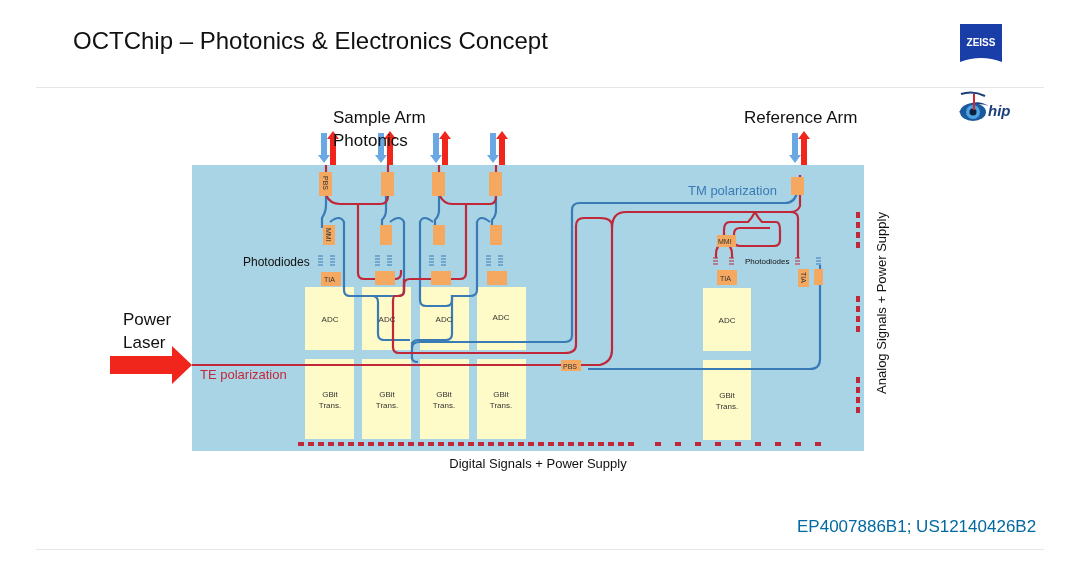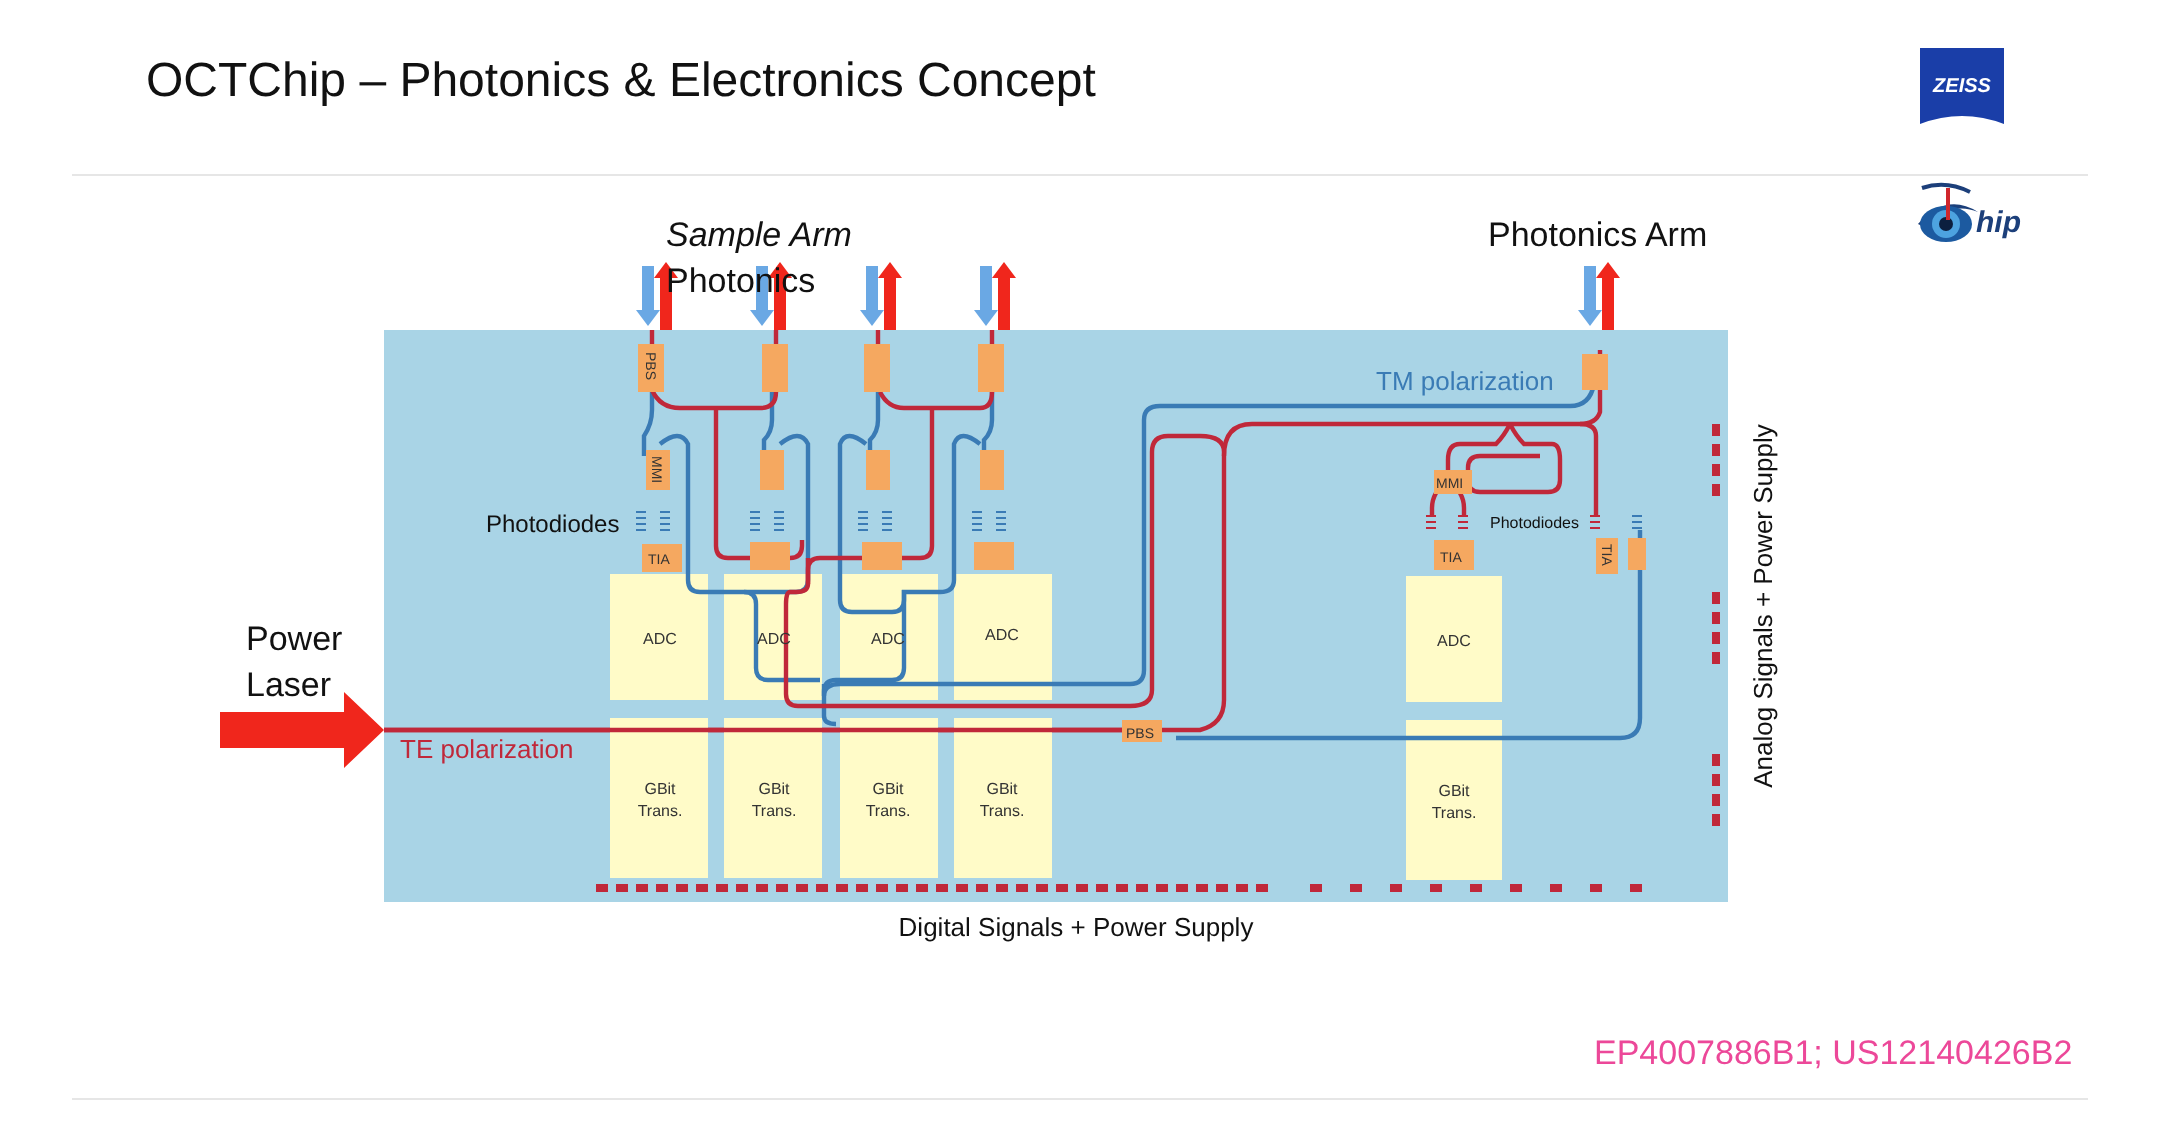--- a/index.html
+++ b/index.html
@@ -7,7 +7,7 @@
   .title { position:absolute; left:73px; top:27px; font-size:24px; color:#111; font-family:Liberation Sans, sans-serif; }
   .rule-top { position:absolute; left:36px; top:87px; width:1008px; height:1px; background:#e6e6e6; }
   .rule-bottom { position:absolute; left:36px; top:549px; width:1008px; height:1px; background:#e6e6e6; }
-  .zeiss { position:absolute; left:960px; top:24px; width:66px; height:42px;font-style:italic; }
+  .zeiss { position:absolute; left:960px; top:24px; width:66px; height:42px; }
   .chip-logo { position:absolute; left:955px; top:88px; width:62px; height:40px;font-weight:bold; }
   .patent { position:absolute; left:797px; top:517px; font-size:17px; color:#ec4899; }
   .lbl { position:absolute; color:#111; }

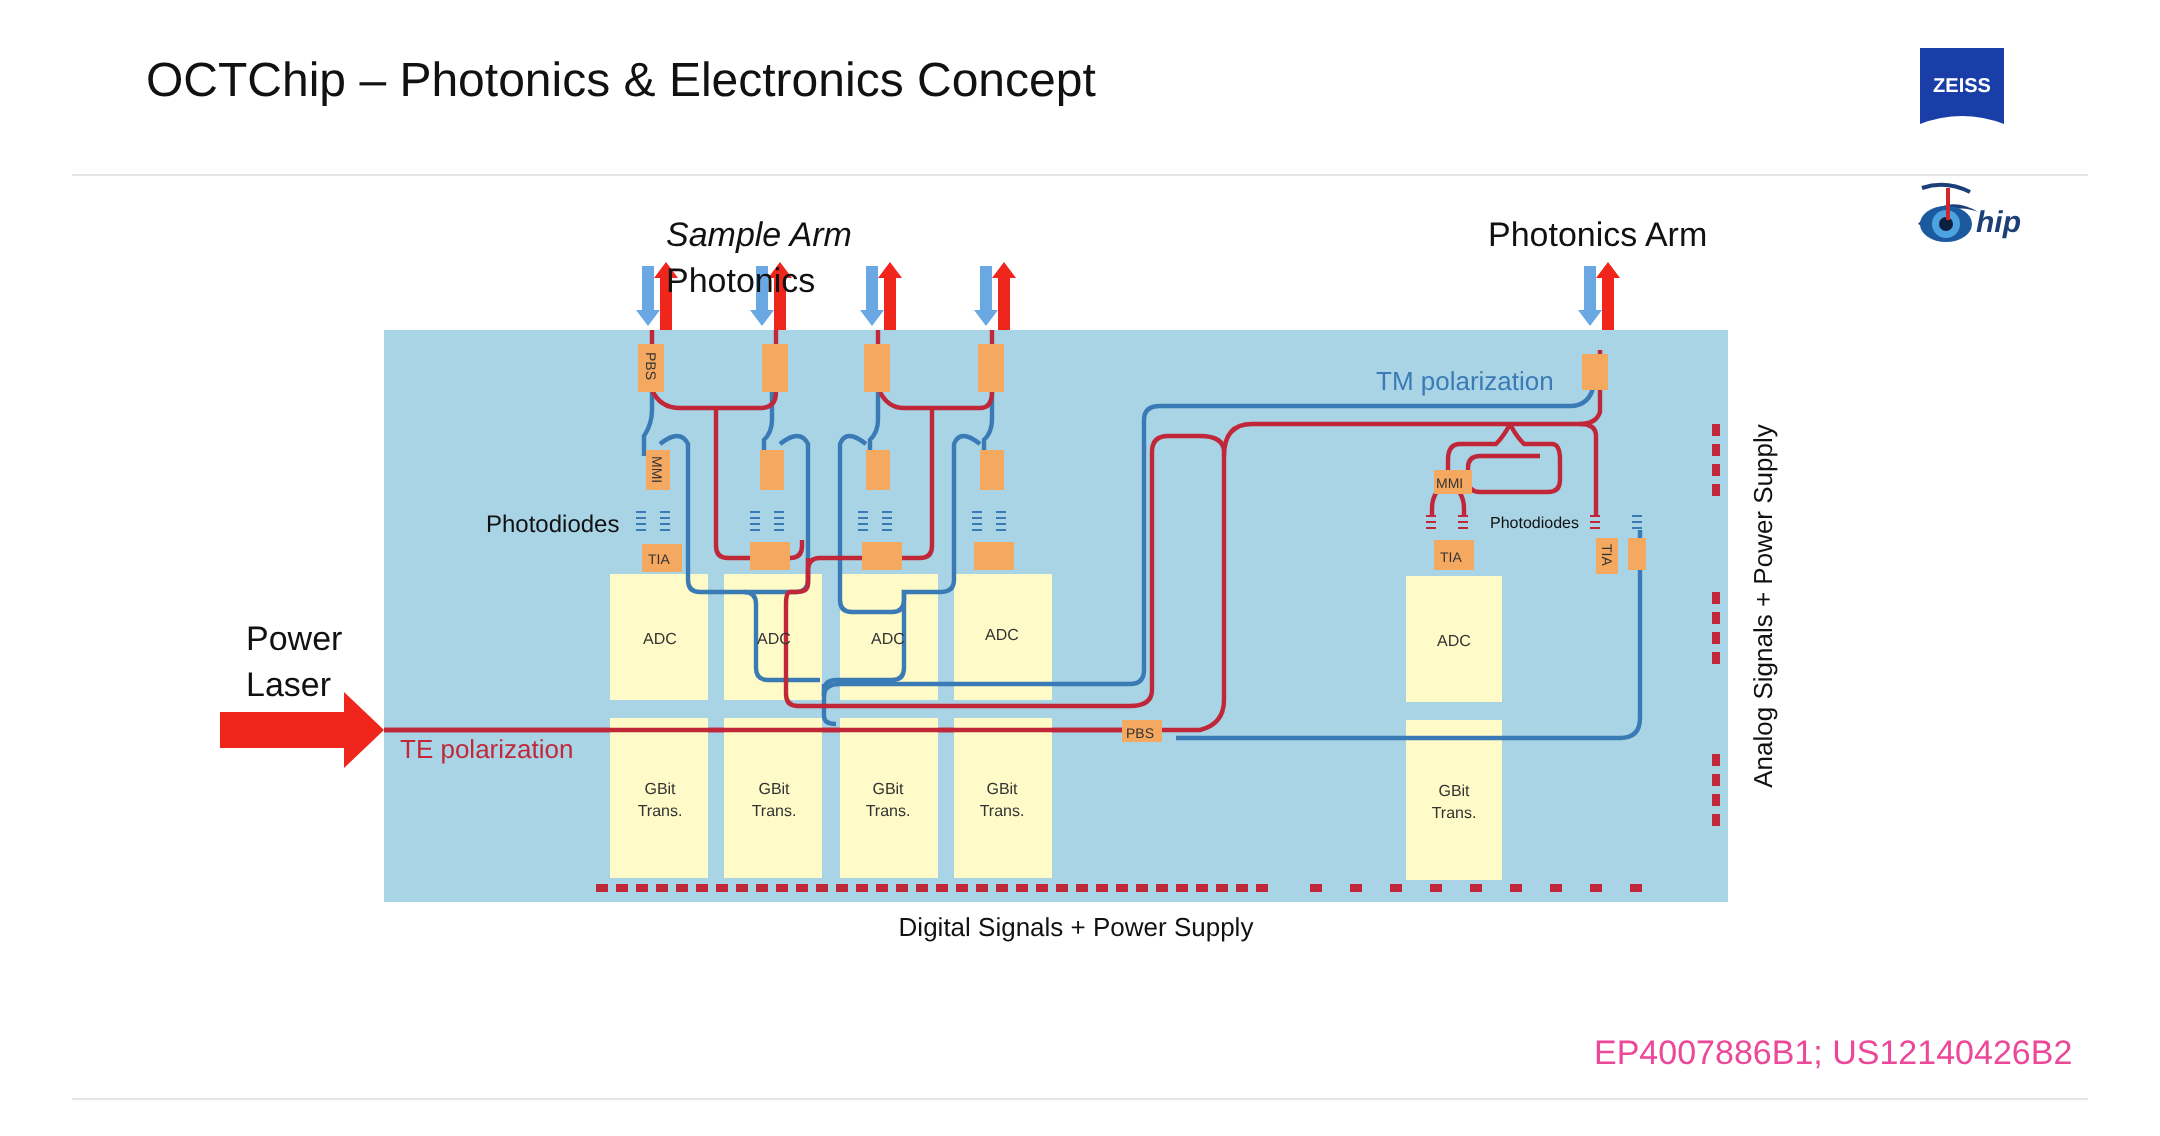--- a/index.html
+++ b/index.html
@@ -259,7 +259,7 @@
   <text x="0" y="0" font-size="13" fill="#111" text-anchor="middle" transform="translate(886,303) rotate(-90)">Analog Signals + Power Supply</text>
 </svg>
 
-<div class="lbl lbl-lg" style="left:333px; top:108px;font-style:italic;">Sample Arm</div>
+<div class="lbl lbl-lg" style="left:333px; top:108px;">Sample Arm</div>
 <div class="lbl lbl-lg" style="left:333px; top:131px;">Photonics</div>
 <div class="lbl lbl-lg" style="left:744px; top:108px;">Photonics Arm</div>
 <div class="lbl lbl-lg" style="left:123px; top:310px;">Power</div>

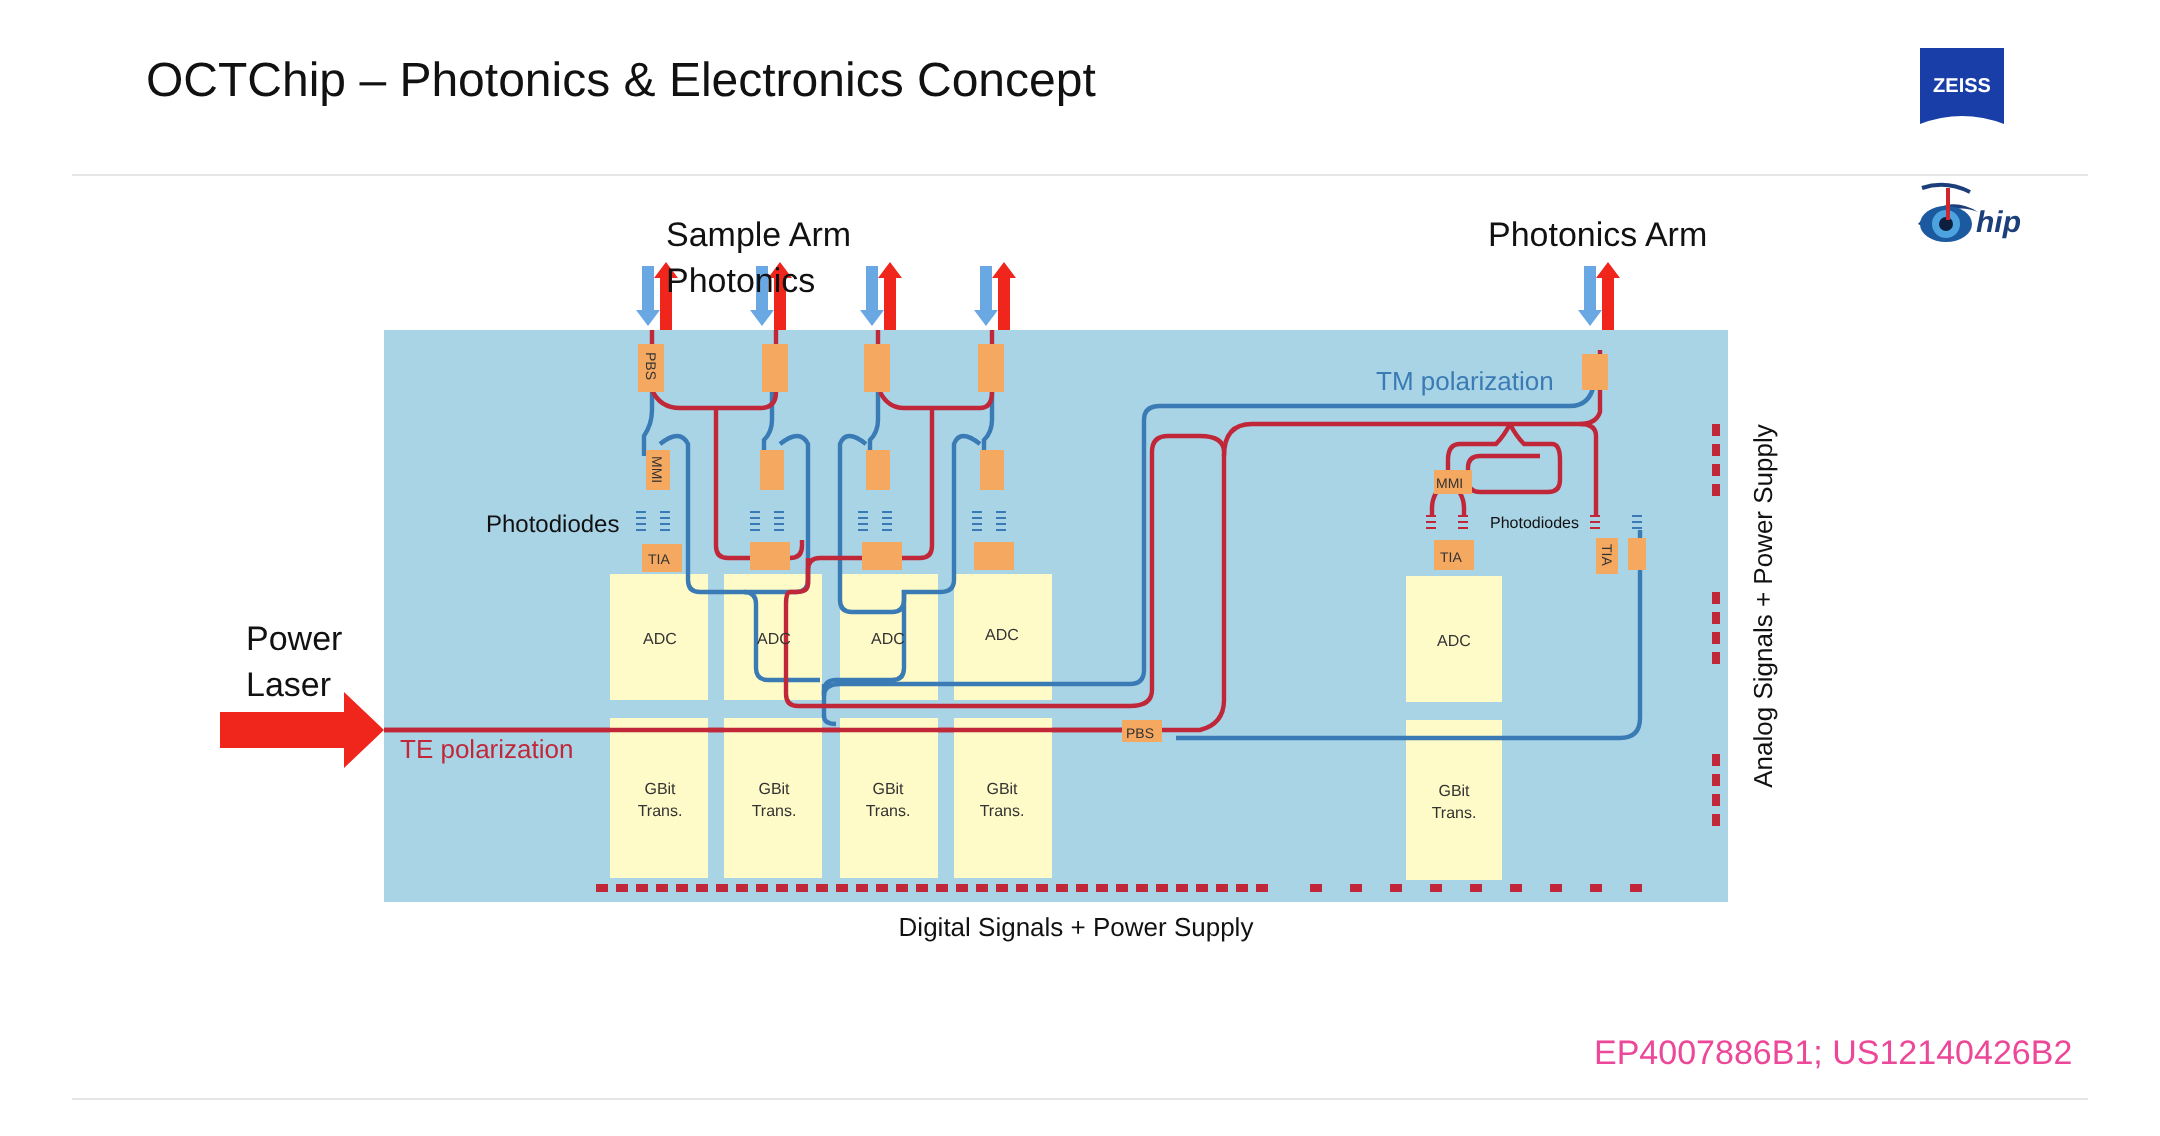--- a/index.html
+++ b/index.html
@@ -261,7 +261,7 @@
 
 <div class="lbl lbl-lg" style="left:333px; top:108px;">Sample Arm</div>
 <div class="lbl lbl-lg" style="left:333px; top:131px;">Photonics</div>
-<div class="lbl lbl-lg" style="left:744px; top:108px;">Photonics Arm</div>
+<div class="lbl lbl-lg" style="left:744px; top:108px;">Reference Arm</div>
 <div class="lbl lbl-lg" style="left:123px; top:310px;">Power</div>
 <div class="lbl lbl-lg" style="left:123px; top:333px;">Laser</div>
 

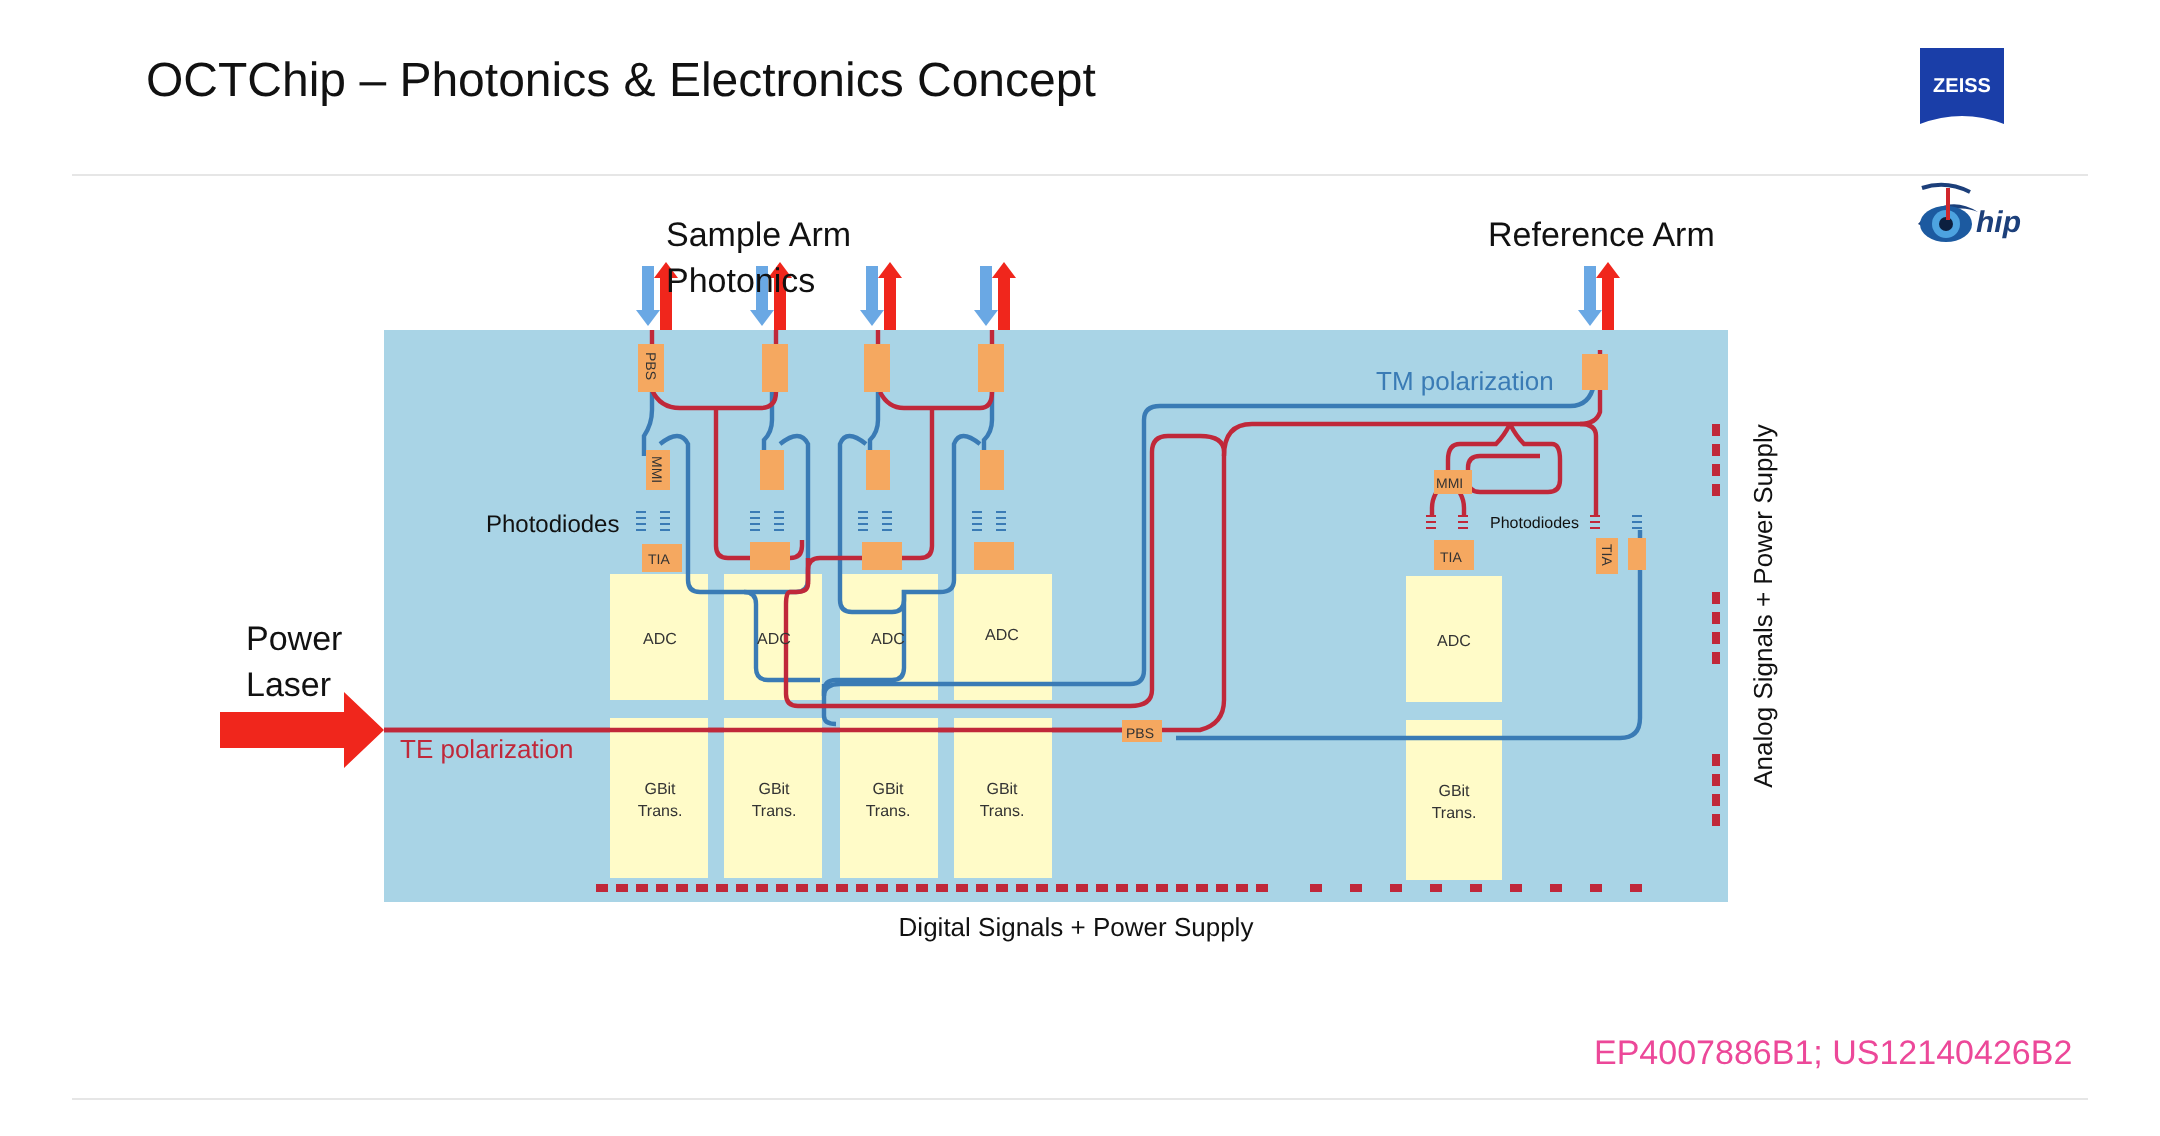--- a/index.html
+++ b/index.html
@@ -9,7 +9,7 @@
   .rule-bottom { position:absolute; left:36px; top:549px; width:1008px; height:1px; background:#e6e6e6; }
   .zeiss { position:absolute; left:960px; top:24px; width:66px; height:42px; }
   .chip-logo { position:absolute; left:955px; top:88px; width:62px; height:40px;font-weight:bold; }
-  .patent { position:absolute; left:797px; top:517px; font-size:17px; color:#ec4899; }
+  .patent { position:absolute; left:797px; top:517px; font-size:17px; color:#0369a1; }
   .lbl { position:absolute; color:#111; }
   .lbl-lg { font-size:17px; }
   .diagram { position:absolute; left:0; top:0; width:1080px; height:568px; }

